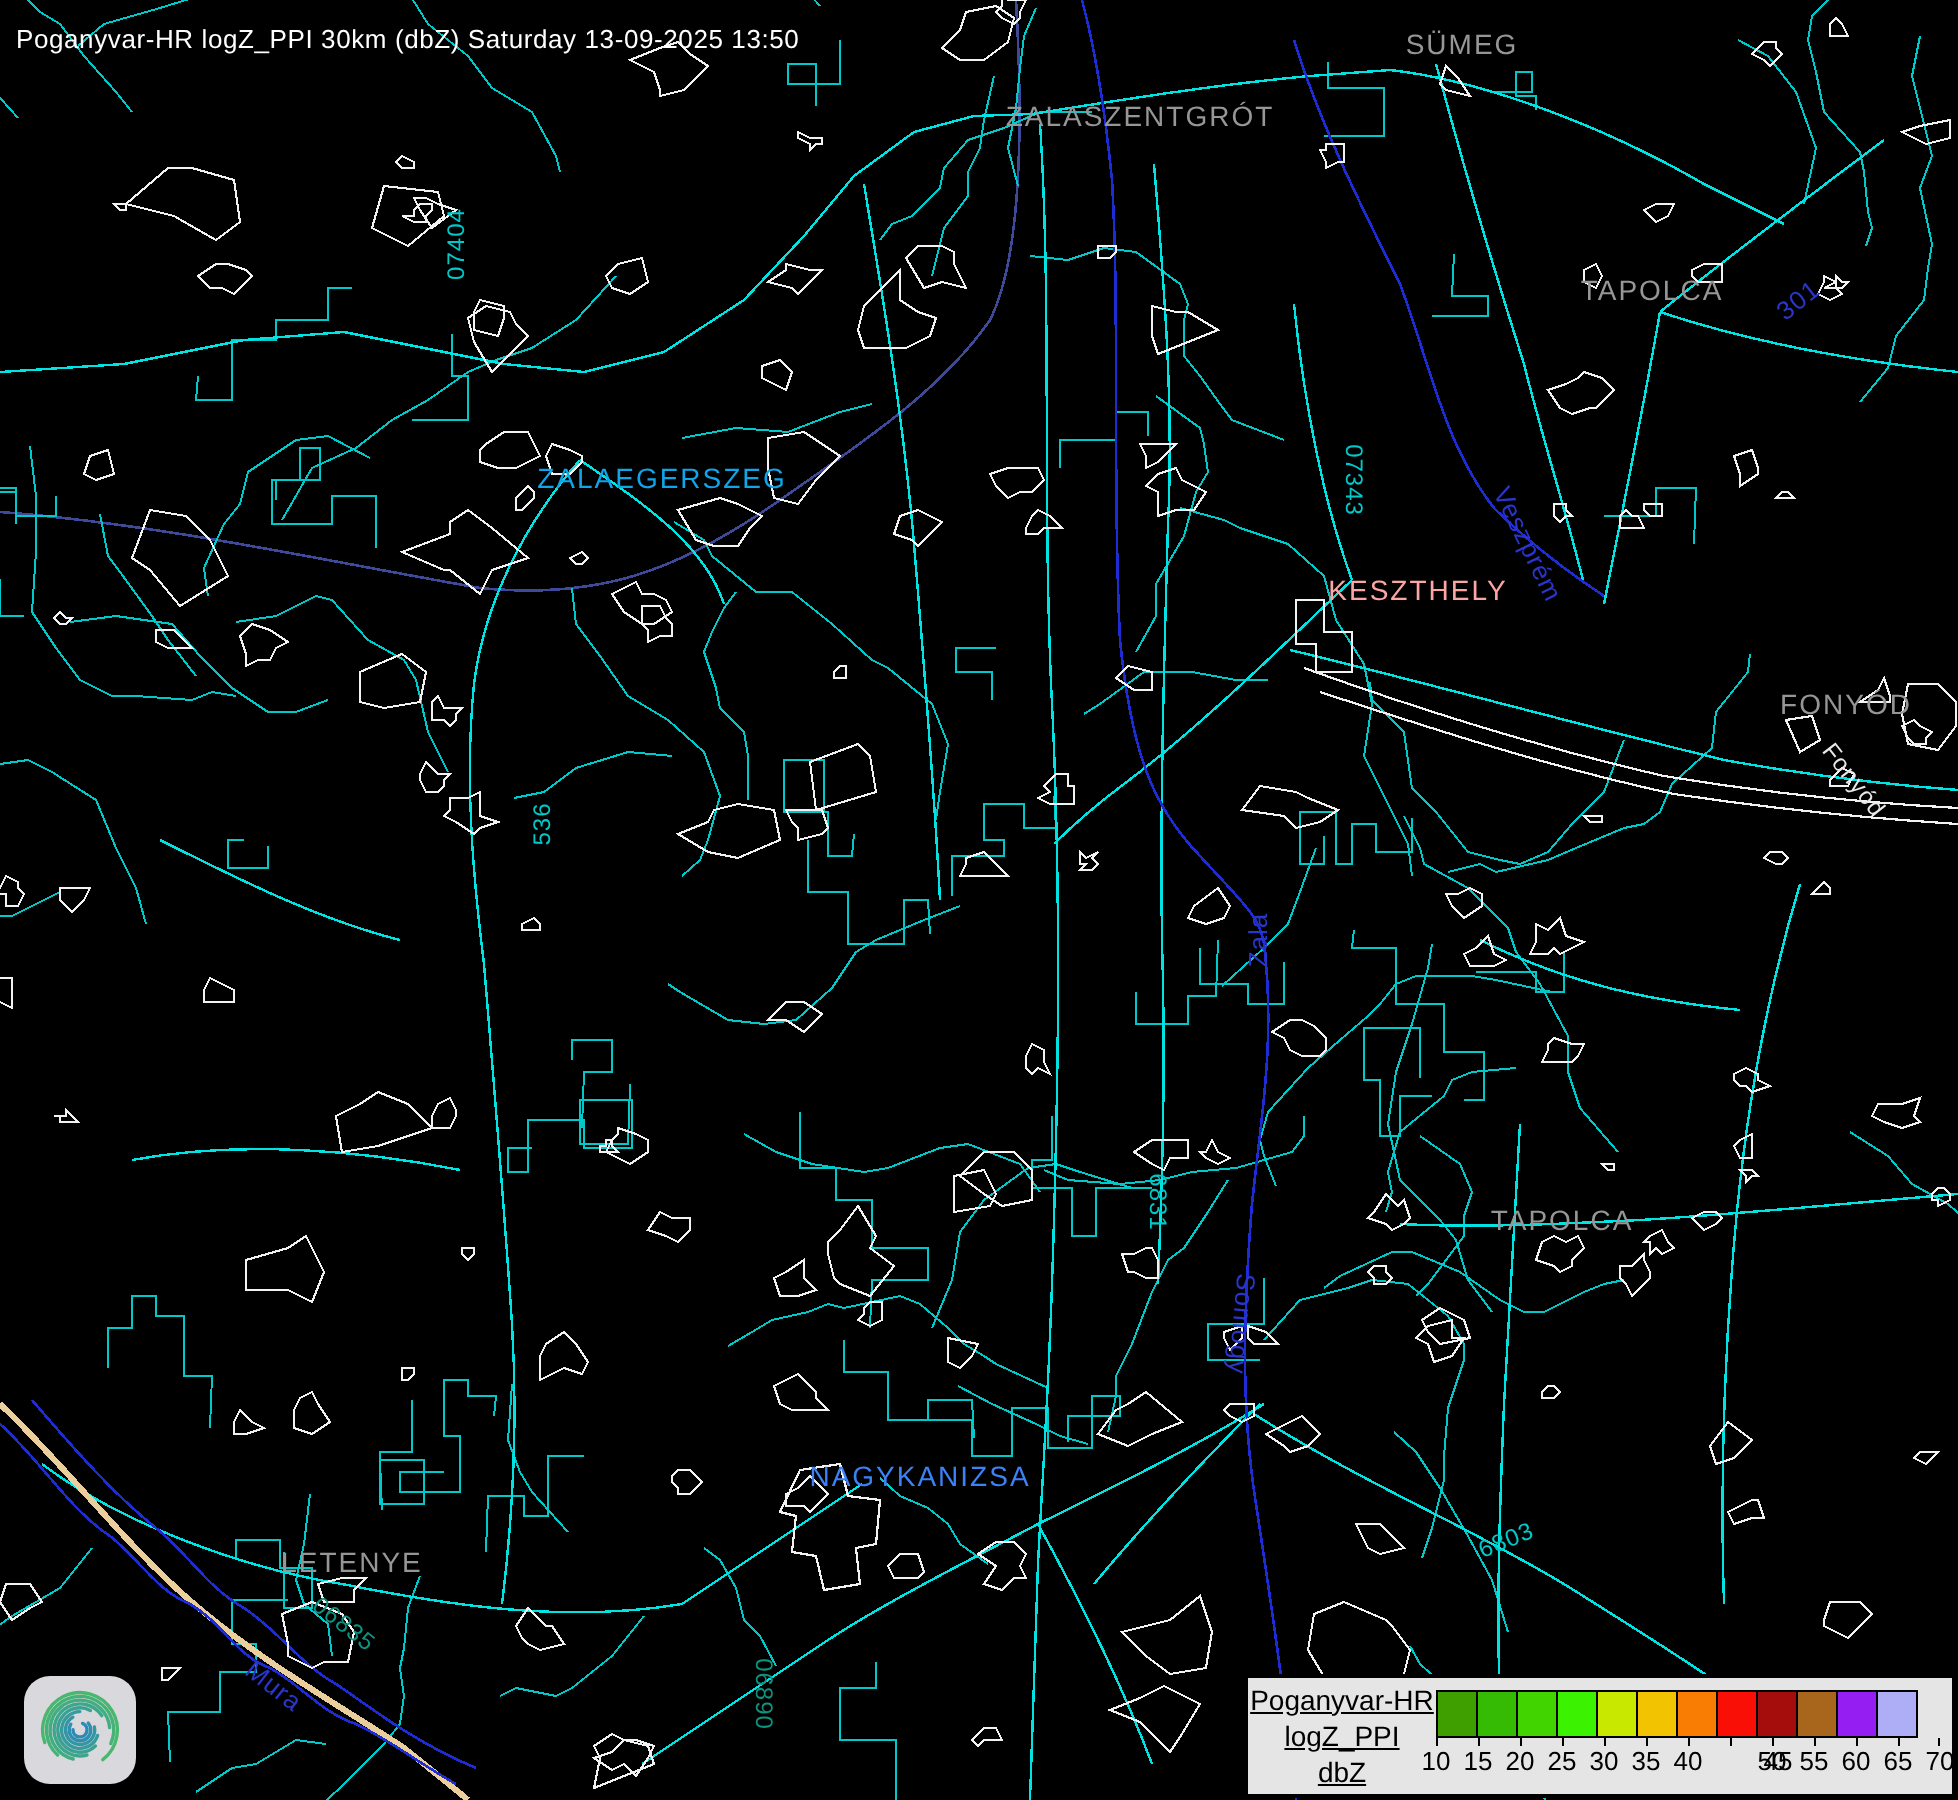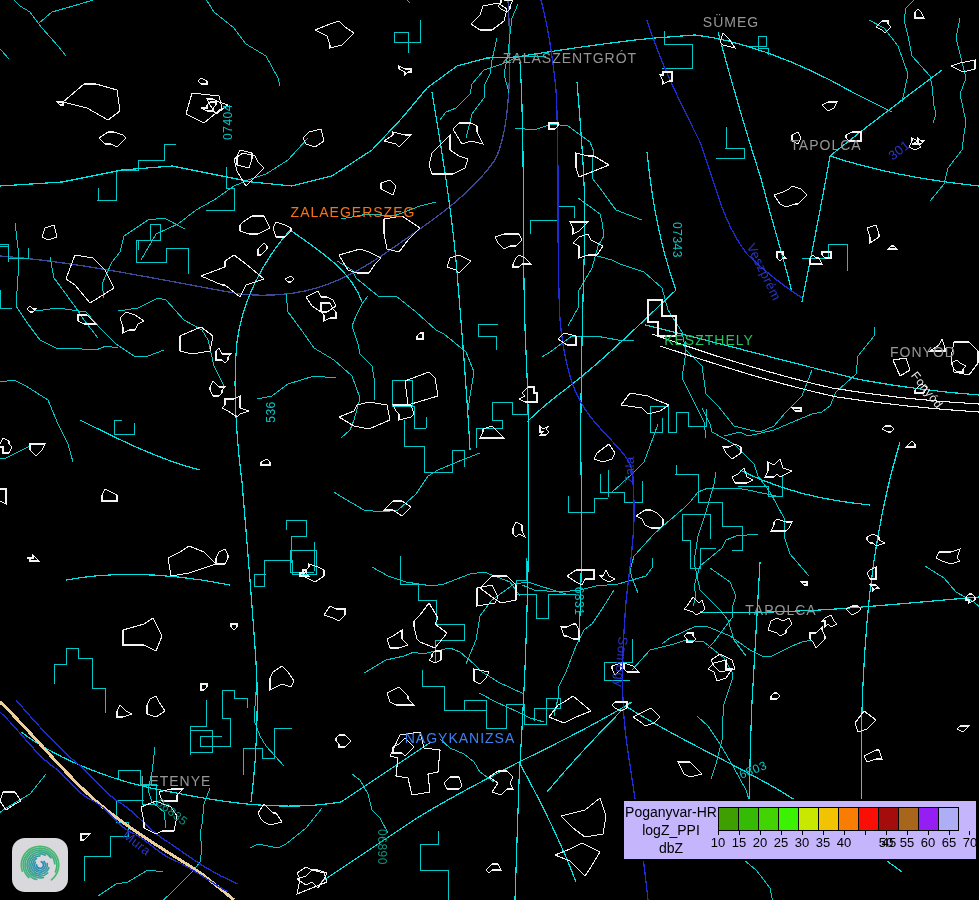--- a/index.html
+++ b/index.html
@@ -348,6 +348,7 @@
       <div class="maplabel lbl-water" style="left: 137px; top: 843px; color: rgb(42, 53, 204); transform: translate(-50%, -50%) rotate(38deg);">Mura</div>
       <div class="maplabel lbl-white" style="left: 927px; top: 390px; color: rgb(233, 233, 233); transform: translate(-50%, -50%) rotate(52deg);">Fonyód</div>
     </div>
+  <div class="title">Poganyvar-HR logZ_PPI 30km (dbZ) Saturday 13-09-2025 13:50</div>
 
   <div id="logo">
     <svg id="logoSvg" width="44" height="44">

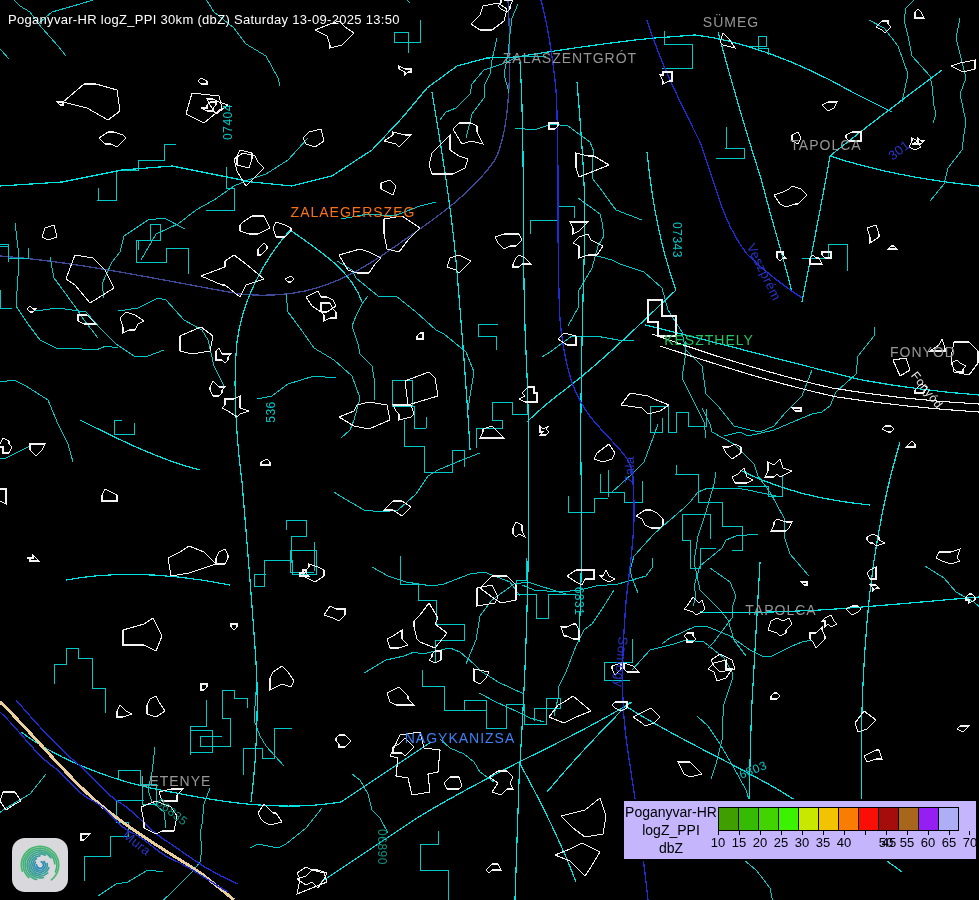--- a/index.html
+++ b/index.html
@@ -330,7 +330,7 @@
       <div class="maplabel lbl-city" style="left: 826px; top: 145px; color: rgb(150, 150, 150); transform: translate(-50%, -50%) rotate(0deg);">TAPOLCA</div>
       <div class="maplabel lbl-city" style="left: 709px; top: 295px; color: #22c55e; transform: translate(-50%, -50%) rotate(0deg); margin-top: 45px;">KESZTHELY</div>
       <div class="maplabel lbl-city" style="left: 923px; top: 352px; color: rgb(150, 150, 150); transform: translate(-50%, -50%) rotate(0deg);">FONYÓD</div>
-      <div class="maplabel lbl-city" style="left: 331px; top: 212px; color: #f97316; transform: translate(-50%, -50%) rotate(0deg); margin-left: 22px;">ZALAEGERSZEG</div>
+      <div class="maplabel lbl-city" style="left: 331px; top: 239px; color: #0ea5e9; transform: translate(-50%, -50%) rotate(0deg);">ZALAEGERSZEG</div>
       <div class="maplabel lbl-city" style="left: 781px; top: 610px; color: rgb(150, 150, 150); transform: translate(-50%, -50%) rotate(0deg);">TAPOLCA</div>
       <div class="maplabel lbl-city" style="left: 460px; top: 738px; color: #3b82f6; transform: translate(-50%, -50%) rotate(0deg);">NAGYKANIZSA</div>
       <div class="maplabel lbl-city" style="left: 176px; top: 781px; color: rgb(150, 150, 150); transform: translate(-50%, -50%) rotate(0deg);">LETENYE</div>

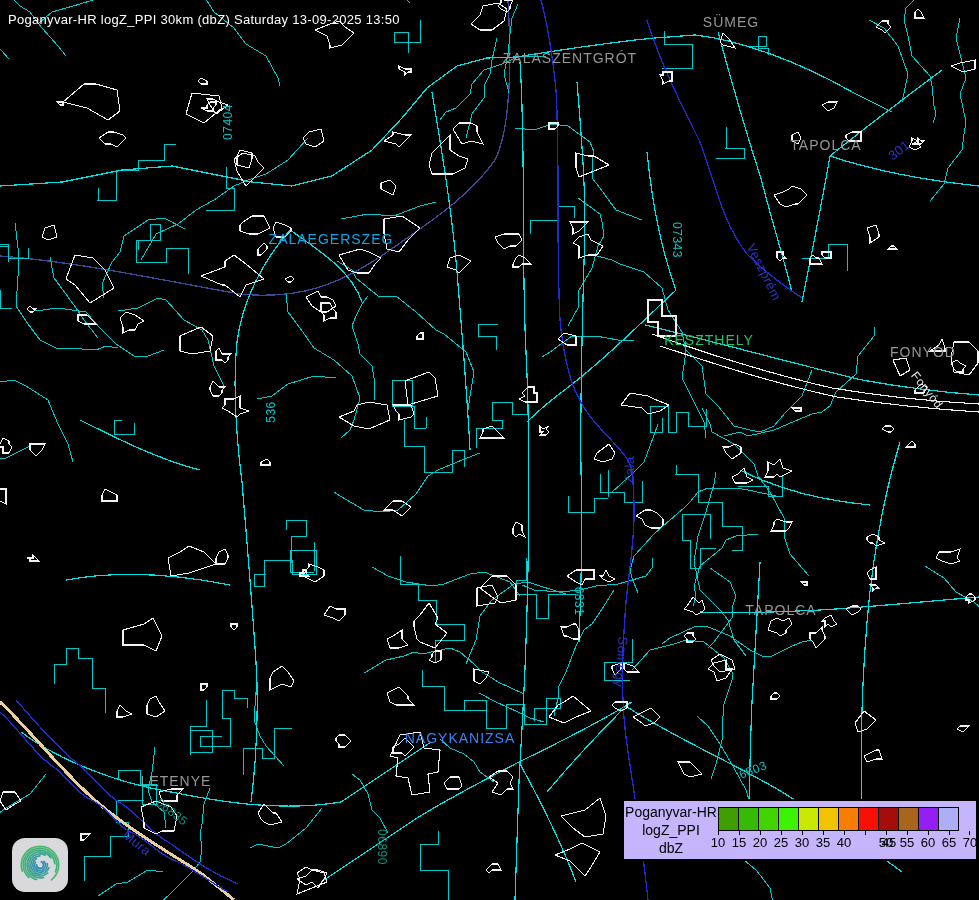--- a/index.html
+++ b/index.html
@@ -328,7 +328,7 @@
       <div class="maplabel lbl-city" style="left: 570px; top: 58px; color: rgb(150, 150, 150); transform: translate(-50%, -50%) rotate(0deg);">ZALASZENTGRÓT</div>
       <div class="maplabel lbl-city" style="left: 731px; top: 22px; color: rgb(150, 150, 150); transform: translate(-50%, -50%) rotate(0deg);">SÜMEG</div>
       <div class="maplabel lbl-city" style="left: 826px; top: 145px; color: rgb(150, 150, 150); transform: translate(-50%, -50%) rotate(0deg);">TAPOLCA</div>
-      <div class="maplabel lbl-city" style="left: 709px; top: 295px; color: #22c55e; transform: translate(-50%, -50%) rotate(0deg); margin-top: 45px;">KESZTHELY</div>
+      <div class="maplabel lbl-city" style="left: 709px; top: 295px; color: #fca5a5; transform: translate(-50%, -50%) rotate(0deg);">KESZTHELY</div>
       <div class="maplabel lbl-city" style="left: 923px; top: 352px; color: rgb(150, 150, 150); transform: translate(-50%, -50%) rotate(0deg);">FONYÓD</div>
       <div class="maplabel lbl-city" style="left: 331px; top: 239px; color: #0ea5e9; transform: translate(-50%, -50%) rotate(0deg);">ZALAEGERSZEG</div>
       <div class="maplabel lbl-city" style="left: 781px; top: 610px; color: rgb(150, 150, 150); transform: translate(-50%, -50%) rotate(0deg);">TAPOLCA</div>

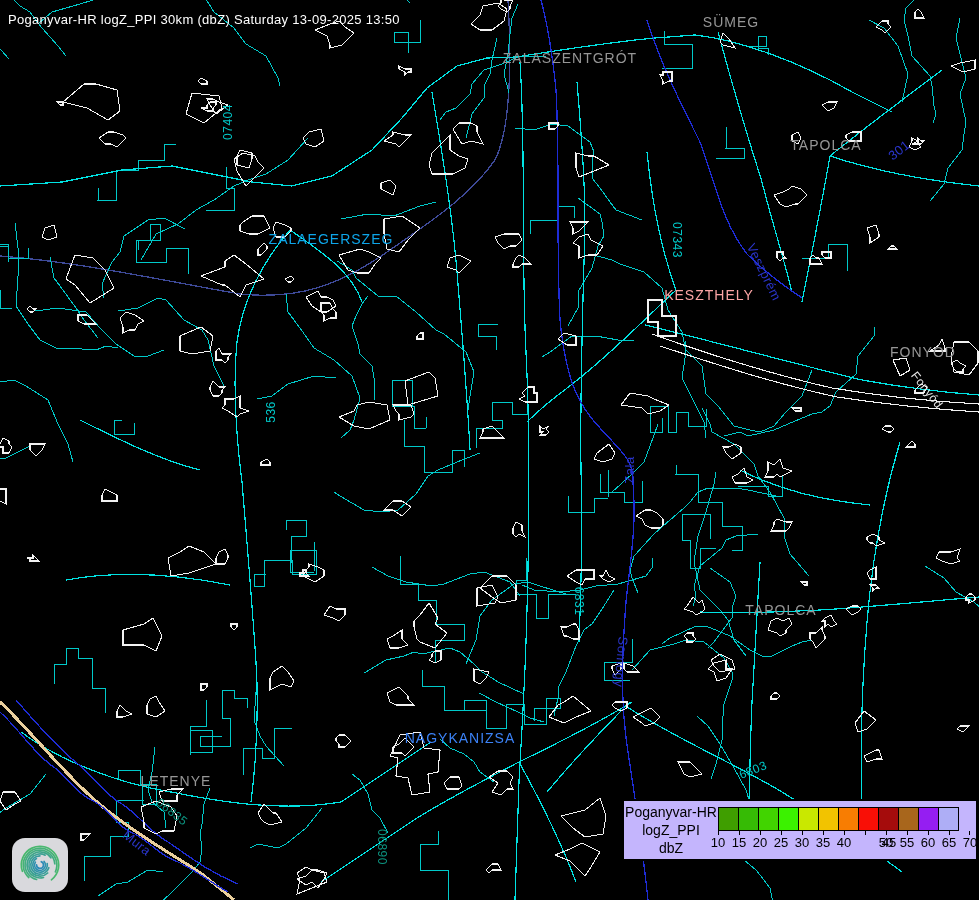--- a/index.html
+++ b/index.html
@@ -16,8 +16,8 @@
   .lbl-white{font-size:12px;letter-spacing:.5px;}
   #logo{position:absolute;left:12px;top:838px;width:56px;height:54px;border-radius:13px;
         background:#ececf0;opacity:.92;z-index:40;display:flex;align-items:center;justify-content:center;}
-  #legend{position:absolute;left:622px;top:799px;width:352px;height:58px;background:#c4b5fd;
-          border:2px solid #000;display:flex;z-index:50;}
+  #legend{position:absolute;left:622px;top:837px;width:352px;height:58px;background:#e5e5e5;
+          border:2px solid #000;display:flex;z-index:50;text-decoration:underline;}
   .legend-text{width:94px;color:#000;font-size:14px;text-align:center;display:flex;
                flex-direction:column;justify-content:center;line-height:1.3;}
   .legend-scale{position:relative;flex:1;}

